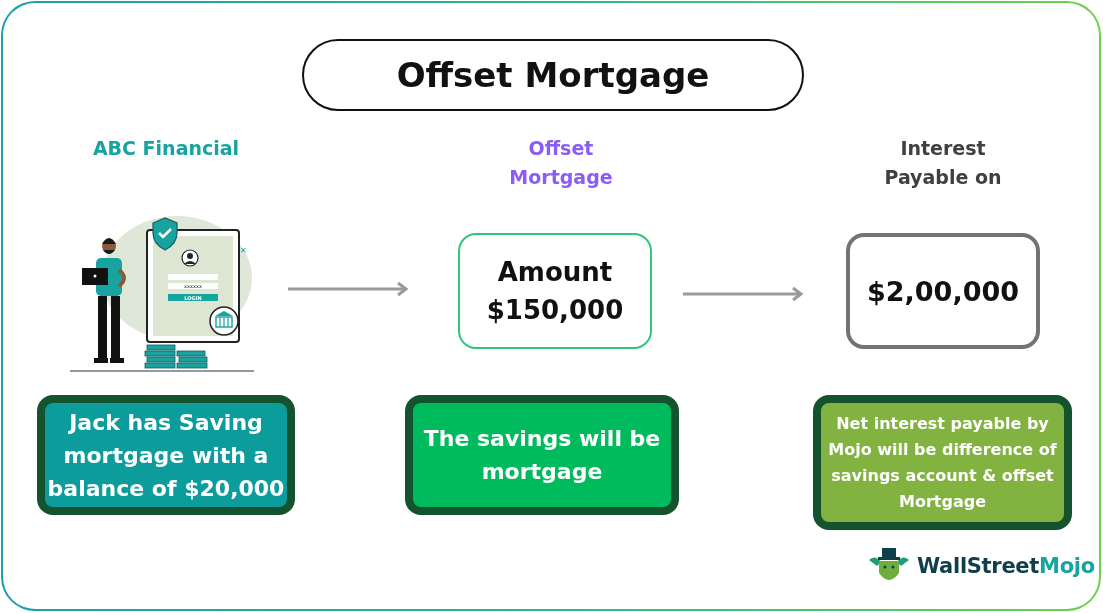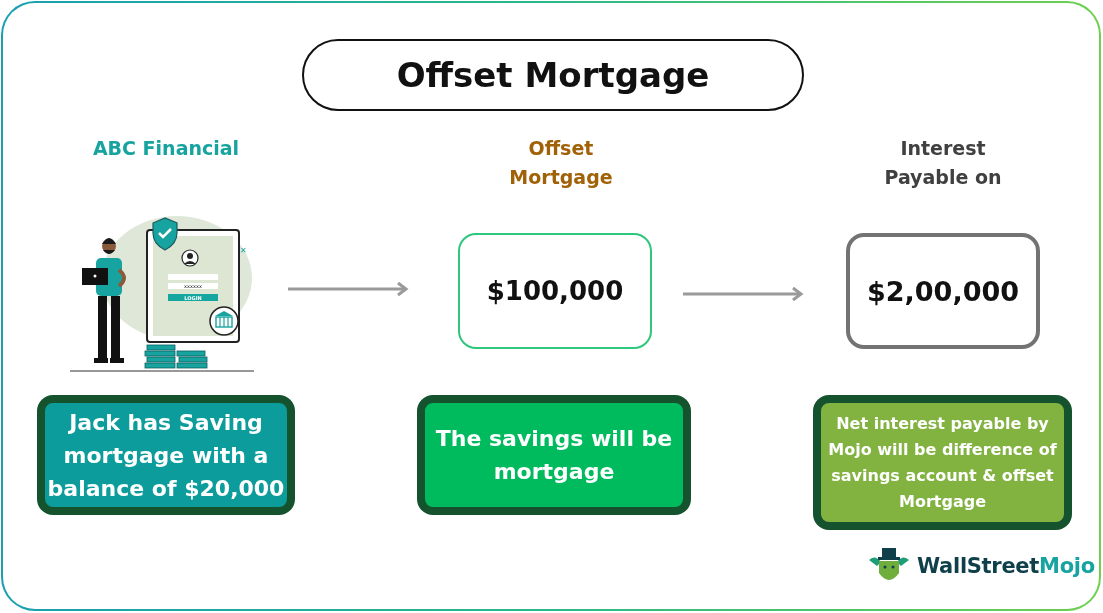--- a/index.html
+++ b/index.html
@@ -15,7 +15,7 @@
                 font-weight: bold; font-size: 34px; color: #111; }
   .col-head { position: absolute; text-align: center; font-weight: bold; font-size: 19px; line-height: 29px; }
   .h1 { left: 73px; top: 131px; width: 180px; color: #17a3a0; }
-  .h2 { left: 468px; top: 131px; width: 180px; color: #a16207; }
+  .h2 { left: 468px; top: 131px; width: 180px; color: #8b5cf6; }
   .h3 { left: 850px; top: 131px; width: 180px; color: #404040; }
   .box { position: absolute; box-sizing: border-box; display: flex; align-items: center;
          justify-content: center; text-align: center; font-weight: bold; }

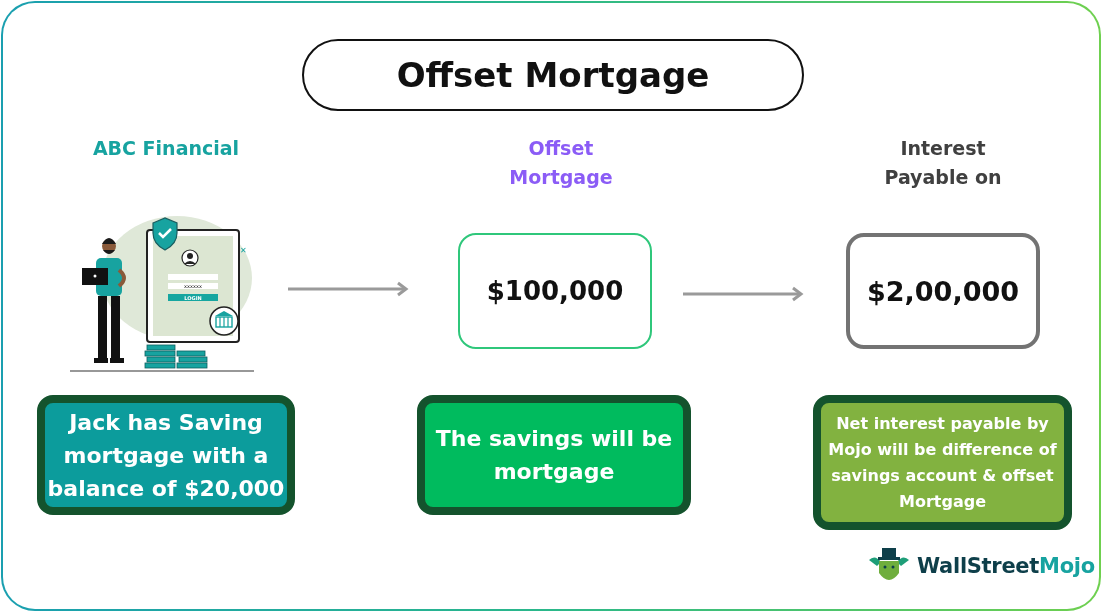--- a/index.html
+++ b/index.html
@@ -116,6 +116,7 @@
     </div>
 
     <div class="box amt">
+      <div>Amount</div>
       <div>$100,000</div>
     </div>
     <div class="box pay">

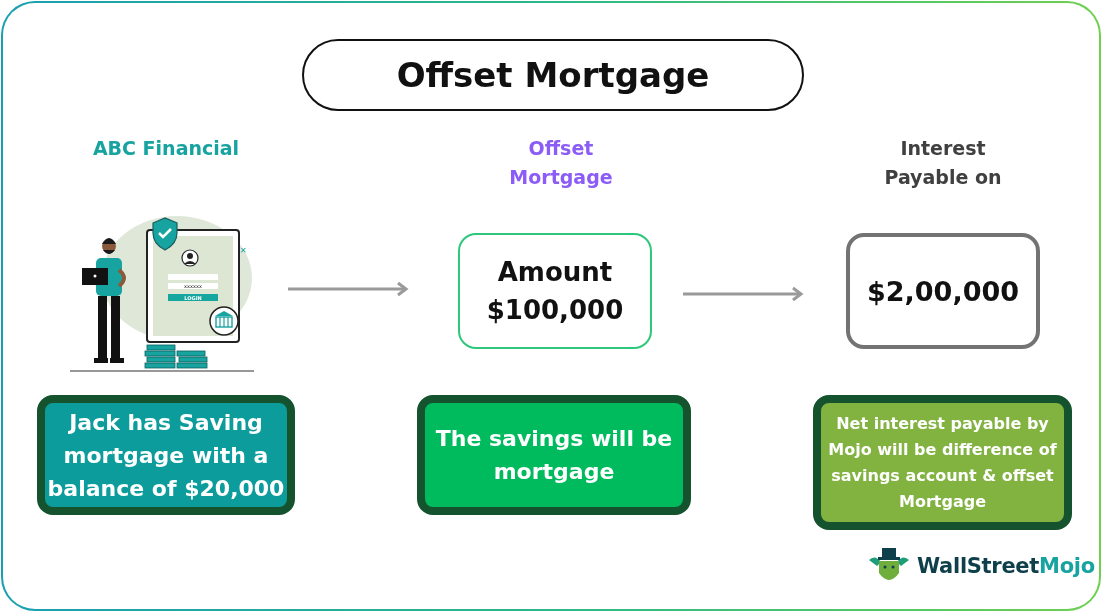--- a/index.html
+++ b/index.html
@@ -117,7 +117,7 @@
 
     <div class="box amt">
       <div>Amount</div>
-      <div>$100,000</div>
+      <div>$150,000</div>
     </div>
     <div class="box pay">
       <div>$2,00,000</div>

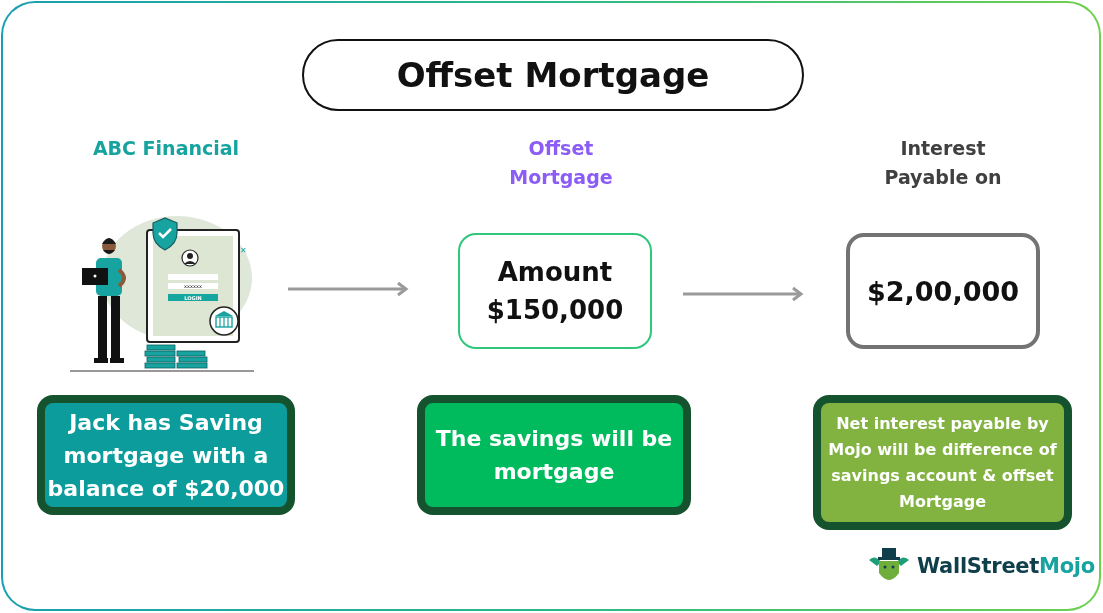--- a/index.html
+++ b/index.html
@@ -25,7 +25,7 @@
          border-radius: 18px; font-size: 27px; color: #111; }
   .note { border: 8px solid #14532d; border-radius: 16px; color: #fff; flex-direction: column; }
   .n1 { left: 34px; top: 392px; width: 258px; height: 120px; background: #0c9c9c; font-size: 22px; line-height: 33px; }
-  .n2 { left: 414px; top: 392px; width: 274px; height: 120px; background: #00bb5e; font-size: 22px; line-height: 33px; }
+  .n2 { left: 402px; top: 392px; width: 274px; height: 120px; background: #00bb5e; font-size: 22px; line-height: 33px; }
   .n3 { left: 810px; top: 392px; width: 259px; height: 135px; background: #82b240; font-size: 16px; line-height: 26px; }
   .arrow { position: absolute; height: 20px; }
   .arrow svg { display: block; }

